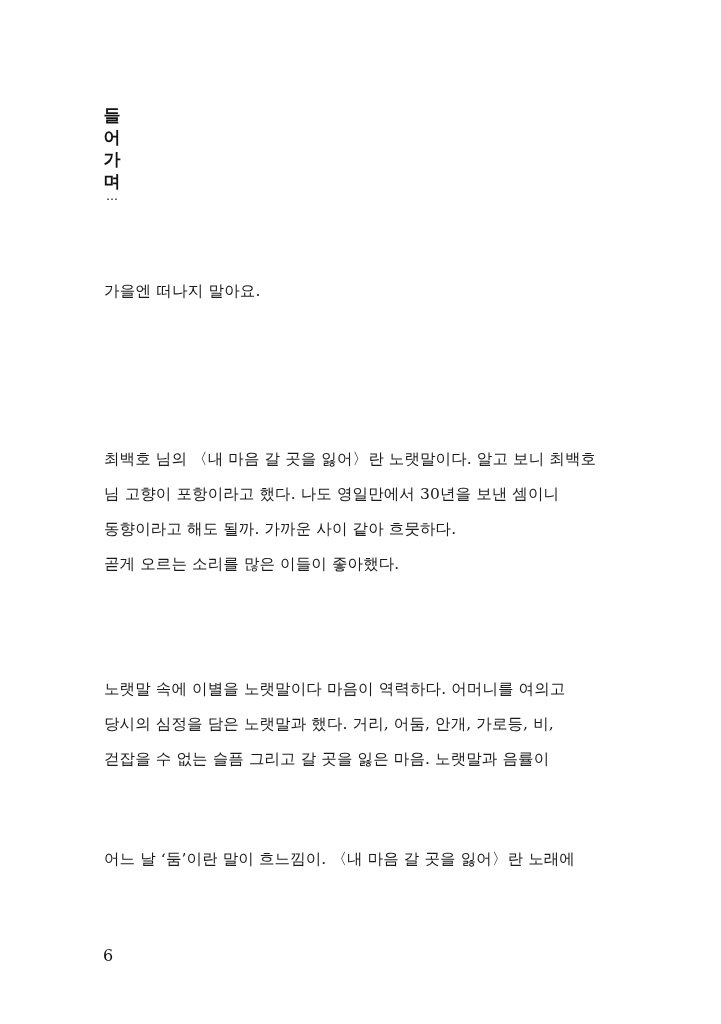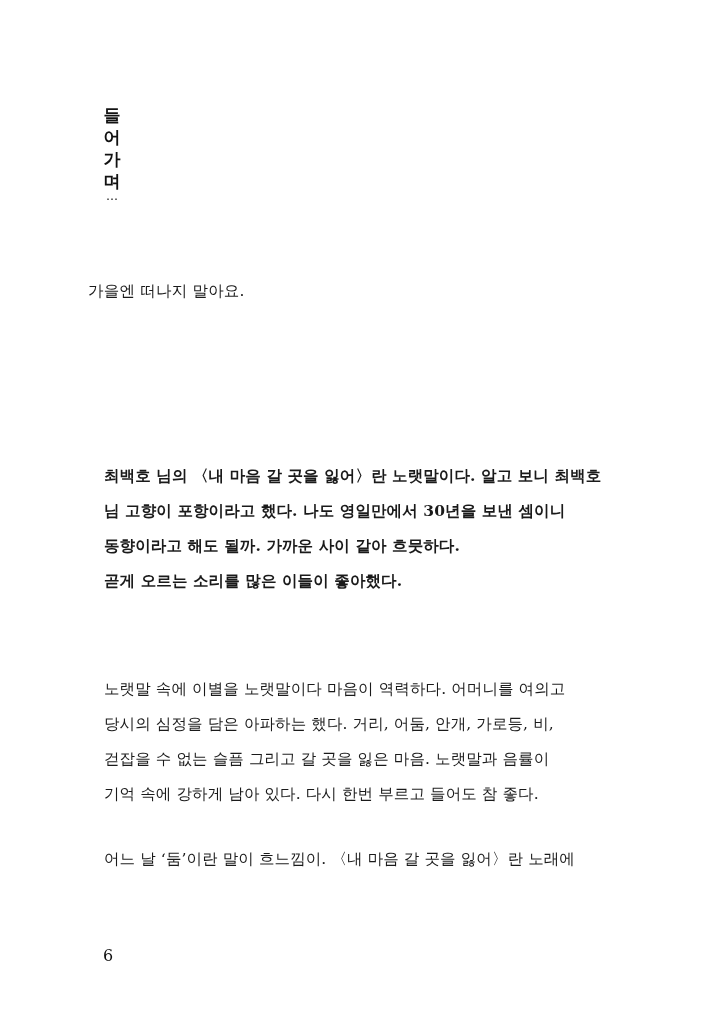--- a/index.html
+++ b/index.html
@@ -47,7 +47,7 @@
     }
     .poem {
       position: absolute;
-      left: 88px;
+      left: 104px;
       top: 276px;
       font-size: 15.5px;
       line-height: 31px;

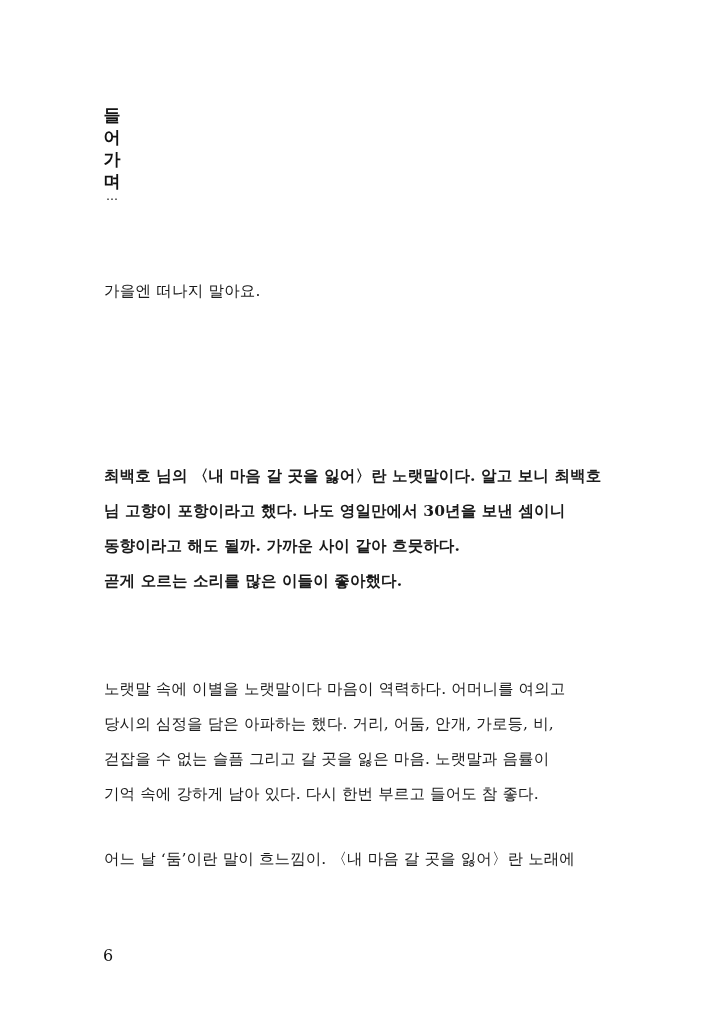--- a/index.html
+++ b/index.html
@@ -63,7 +63,7 @@
       letter-spacing: 0.1px;
     }
     .body-text .line { display: block; white-space: nowrap; }
-    .p1 { top: 458px; font-weight: bold; }
+    .p1 { top: 442px; }
     .p2 { top: 672px; }
     .p3 { top: 842px; }
     .page-number {

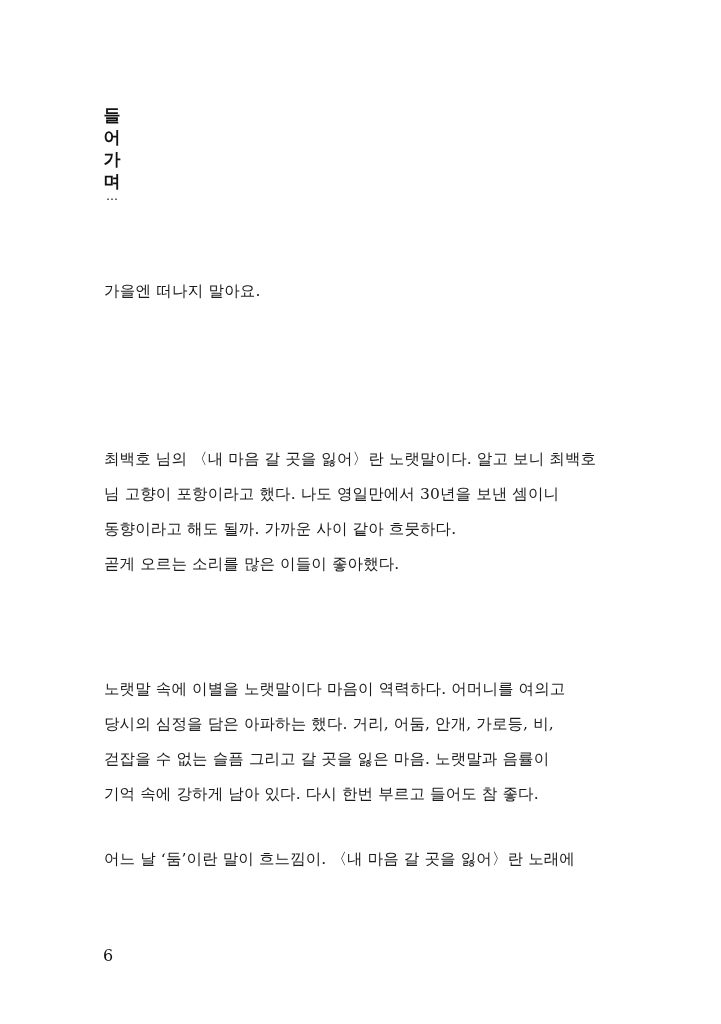--- a/index.html
+++ b/index.html
@@ -101,7 +101,7 @@
 
   <div class="body-text p2">
     <span class="line">노랫말 속에 이별을 노랫말이다 마음이 역력하다. 어머니를 여의고</span>
-    <span class="line">당시의 심정을 담은 아파하는 했다. 거리, 어둠, 안개, 가로등, 비,</span>
+    <span class="line">당시의 심정을 담은 노랫말과 했다. 거리, 어둠, 안개, 가로등, 비,</span>
     <span class="line">걷잡을 수 없는 슬픔 그리고 갈 곳을 잃은 마음. 노랫말과 음률이</span>
     <span class="line">기억 속에 강하게 남아 있다. 다시 한번 부르고 들어도 참 좋다.</span>
   </div>

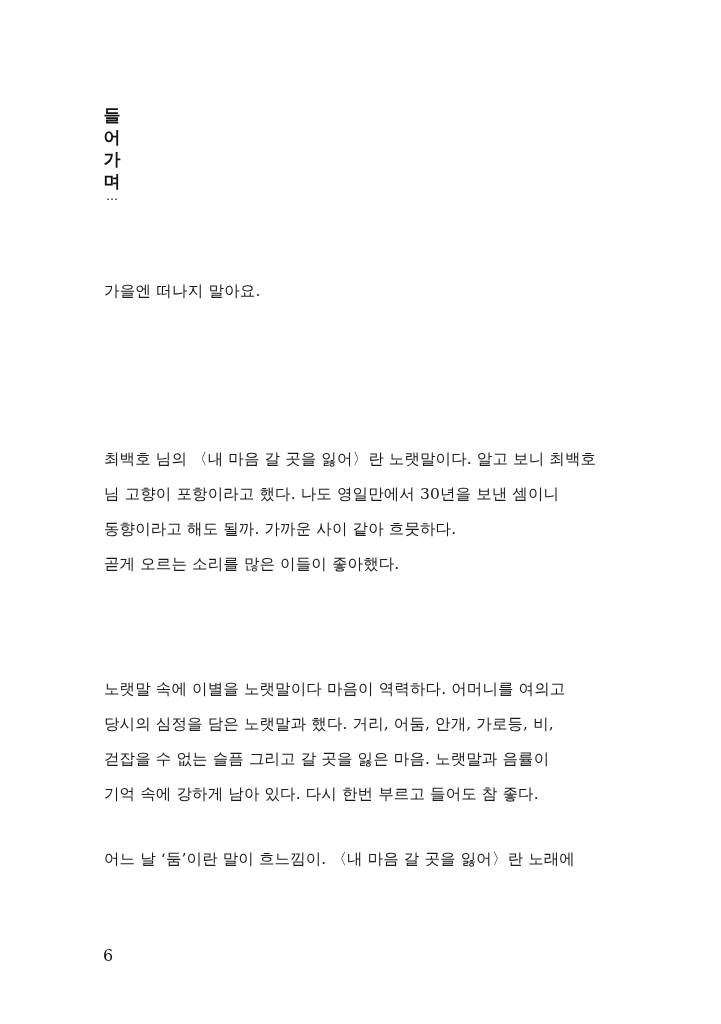--- a/index.html
+++ b/index.html
@@ -103,7 +103,6 @@
     <span class="line">노랫말 속에 이별을 노랫말이다 마음이 역력하다. 어머니를 여의고</span>
     <span class="line">당시의 심정을 담은 노랫말과 했다. 거리, 어둠, 안개, 가로등, 비,</span>
     <span class="line">걷잡을 수 없는 슬픔 그리고 갈 곳을 잃은 마음. 노랫말과 음률이</span>
-    <span class="line">기억 속에 강하게 남아 있다. 다시 한번 부르고 들어도 참 좋다.</span>
   </div>
 
   <div class="body-text p3">

